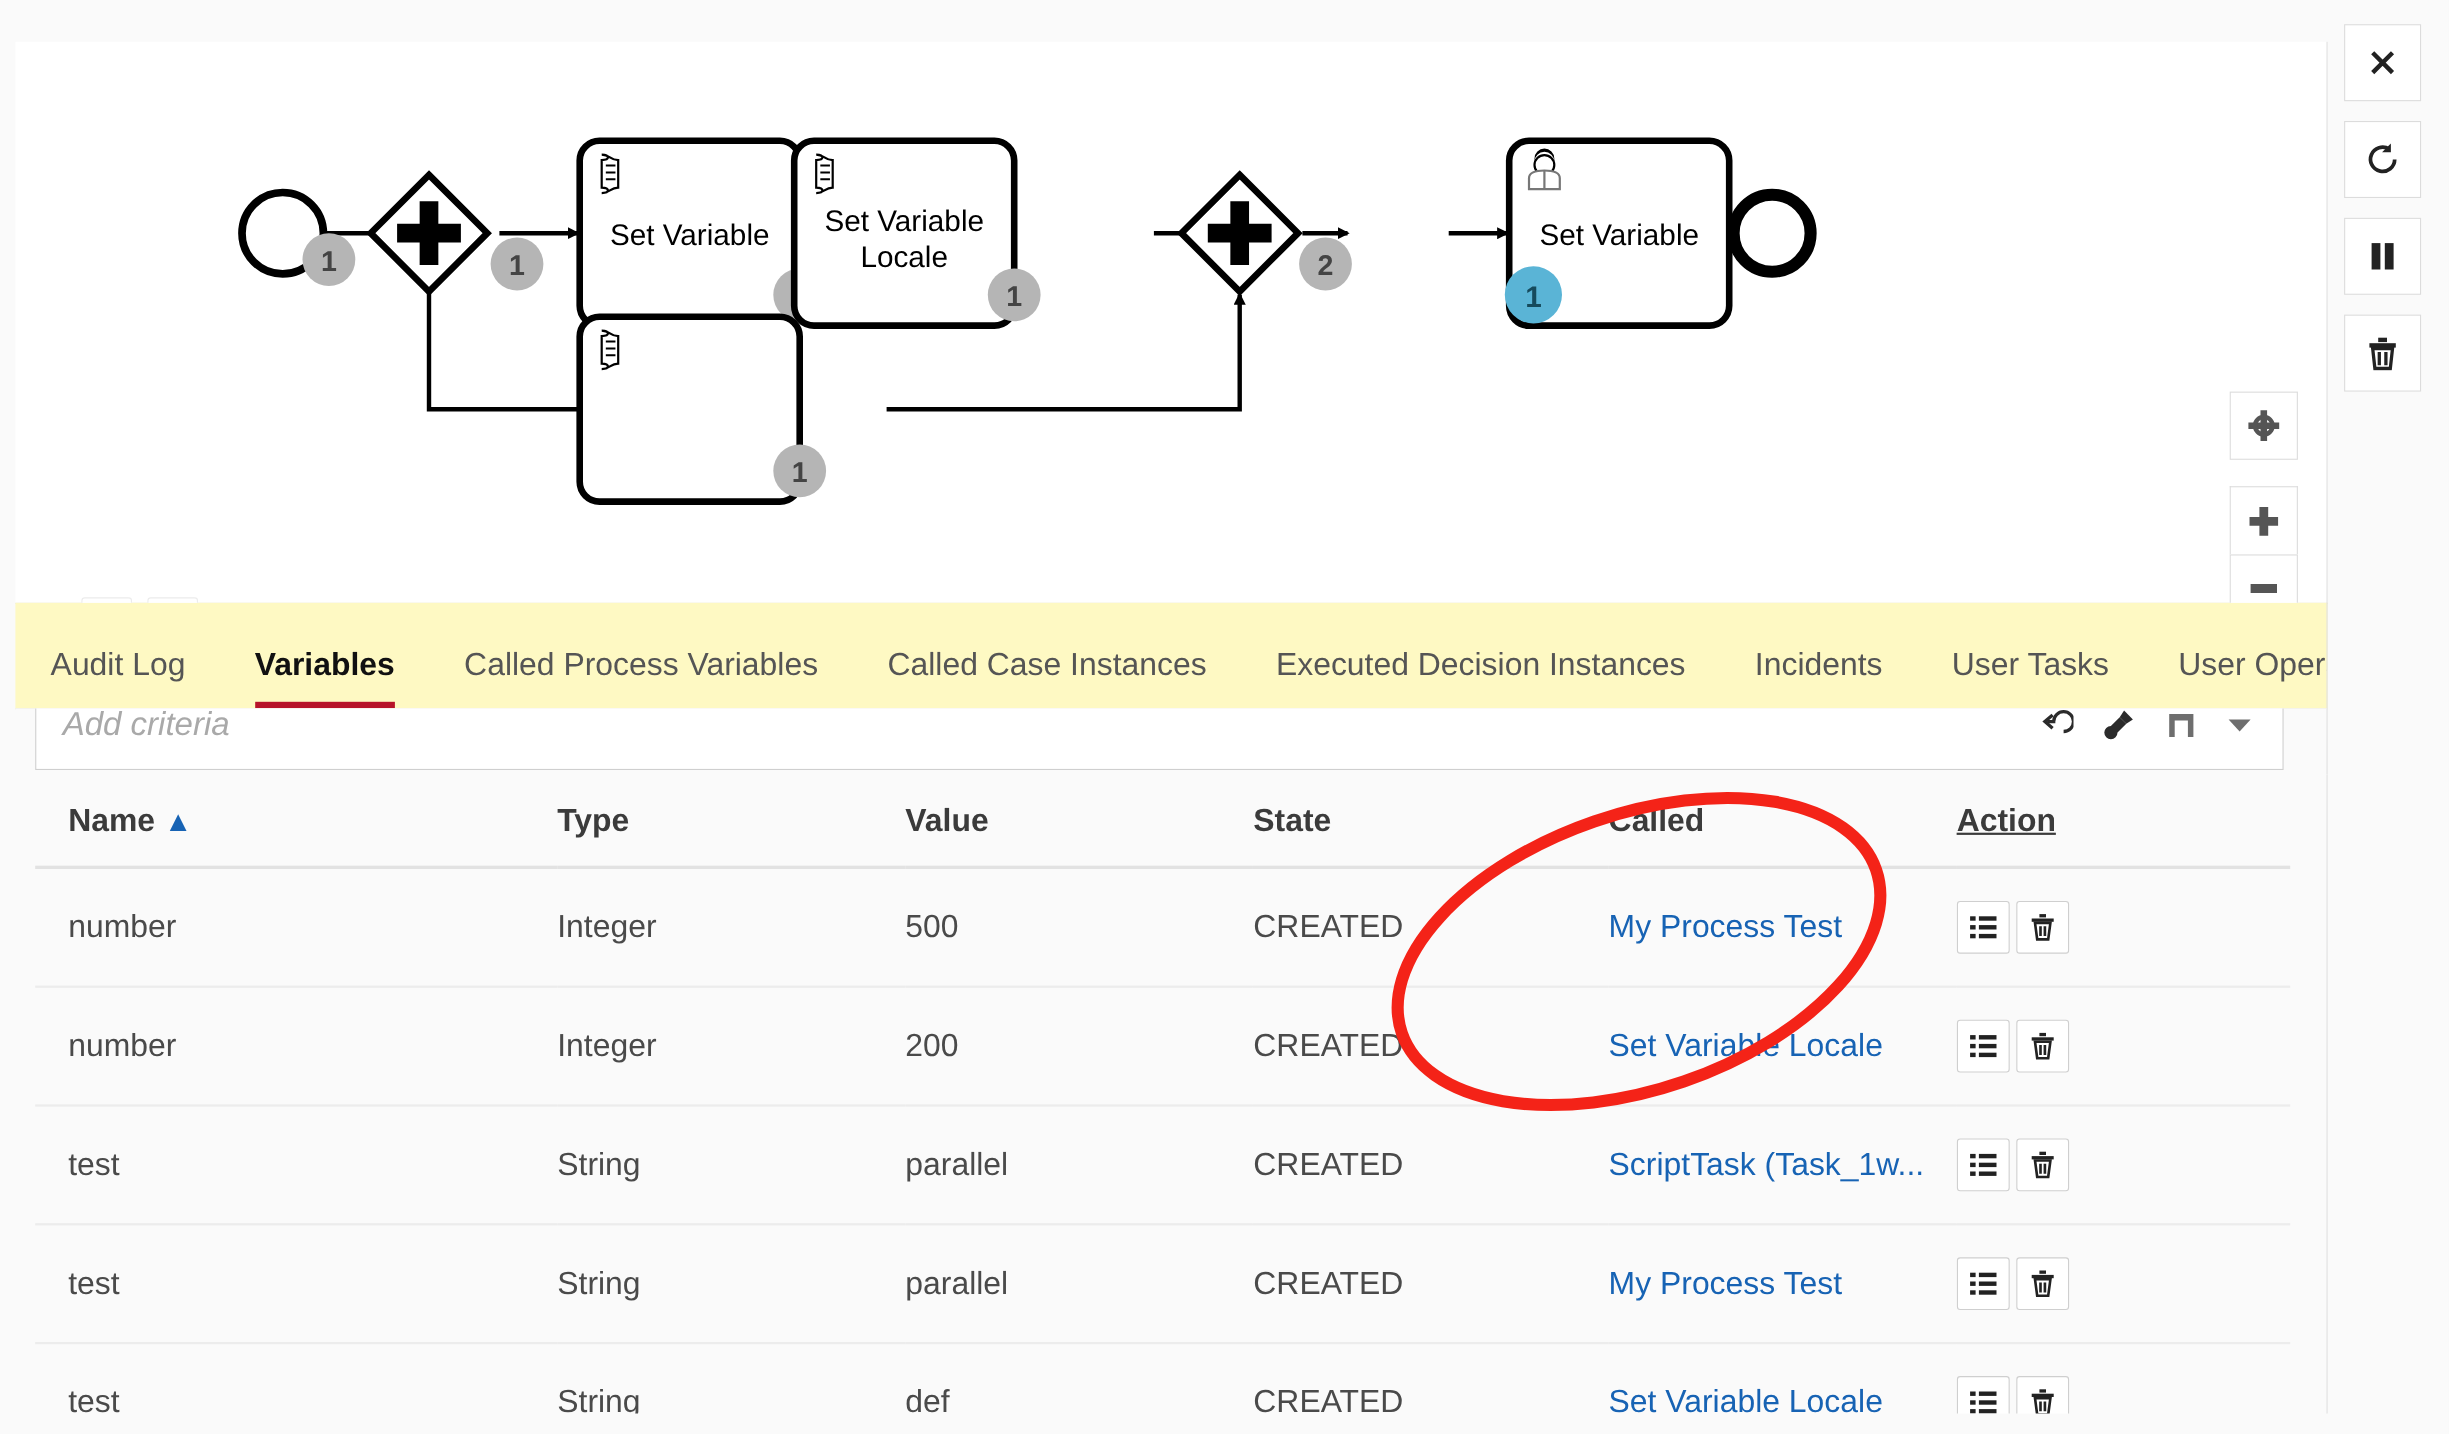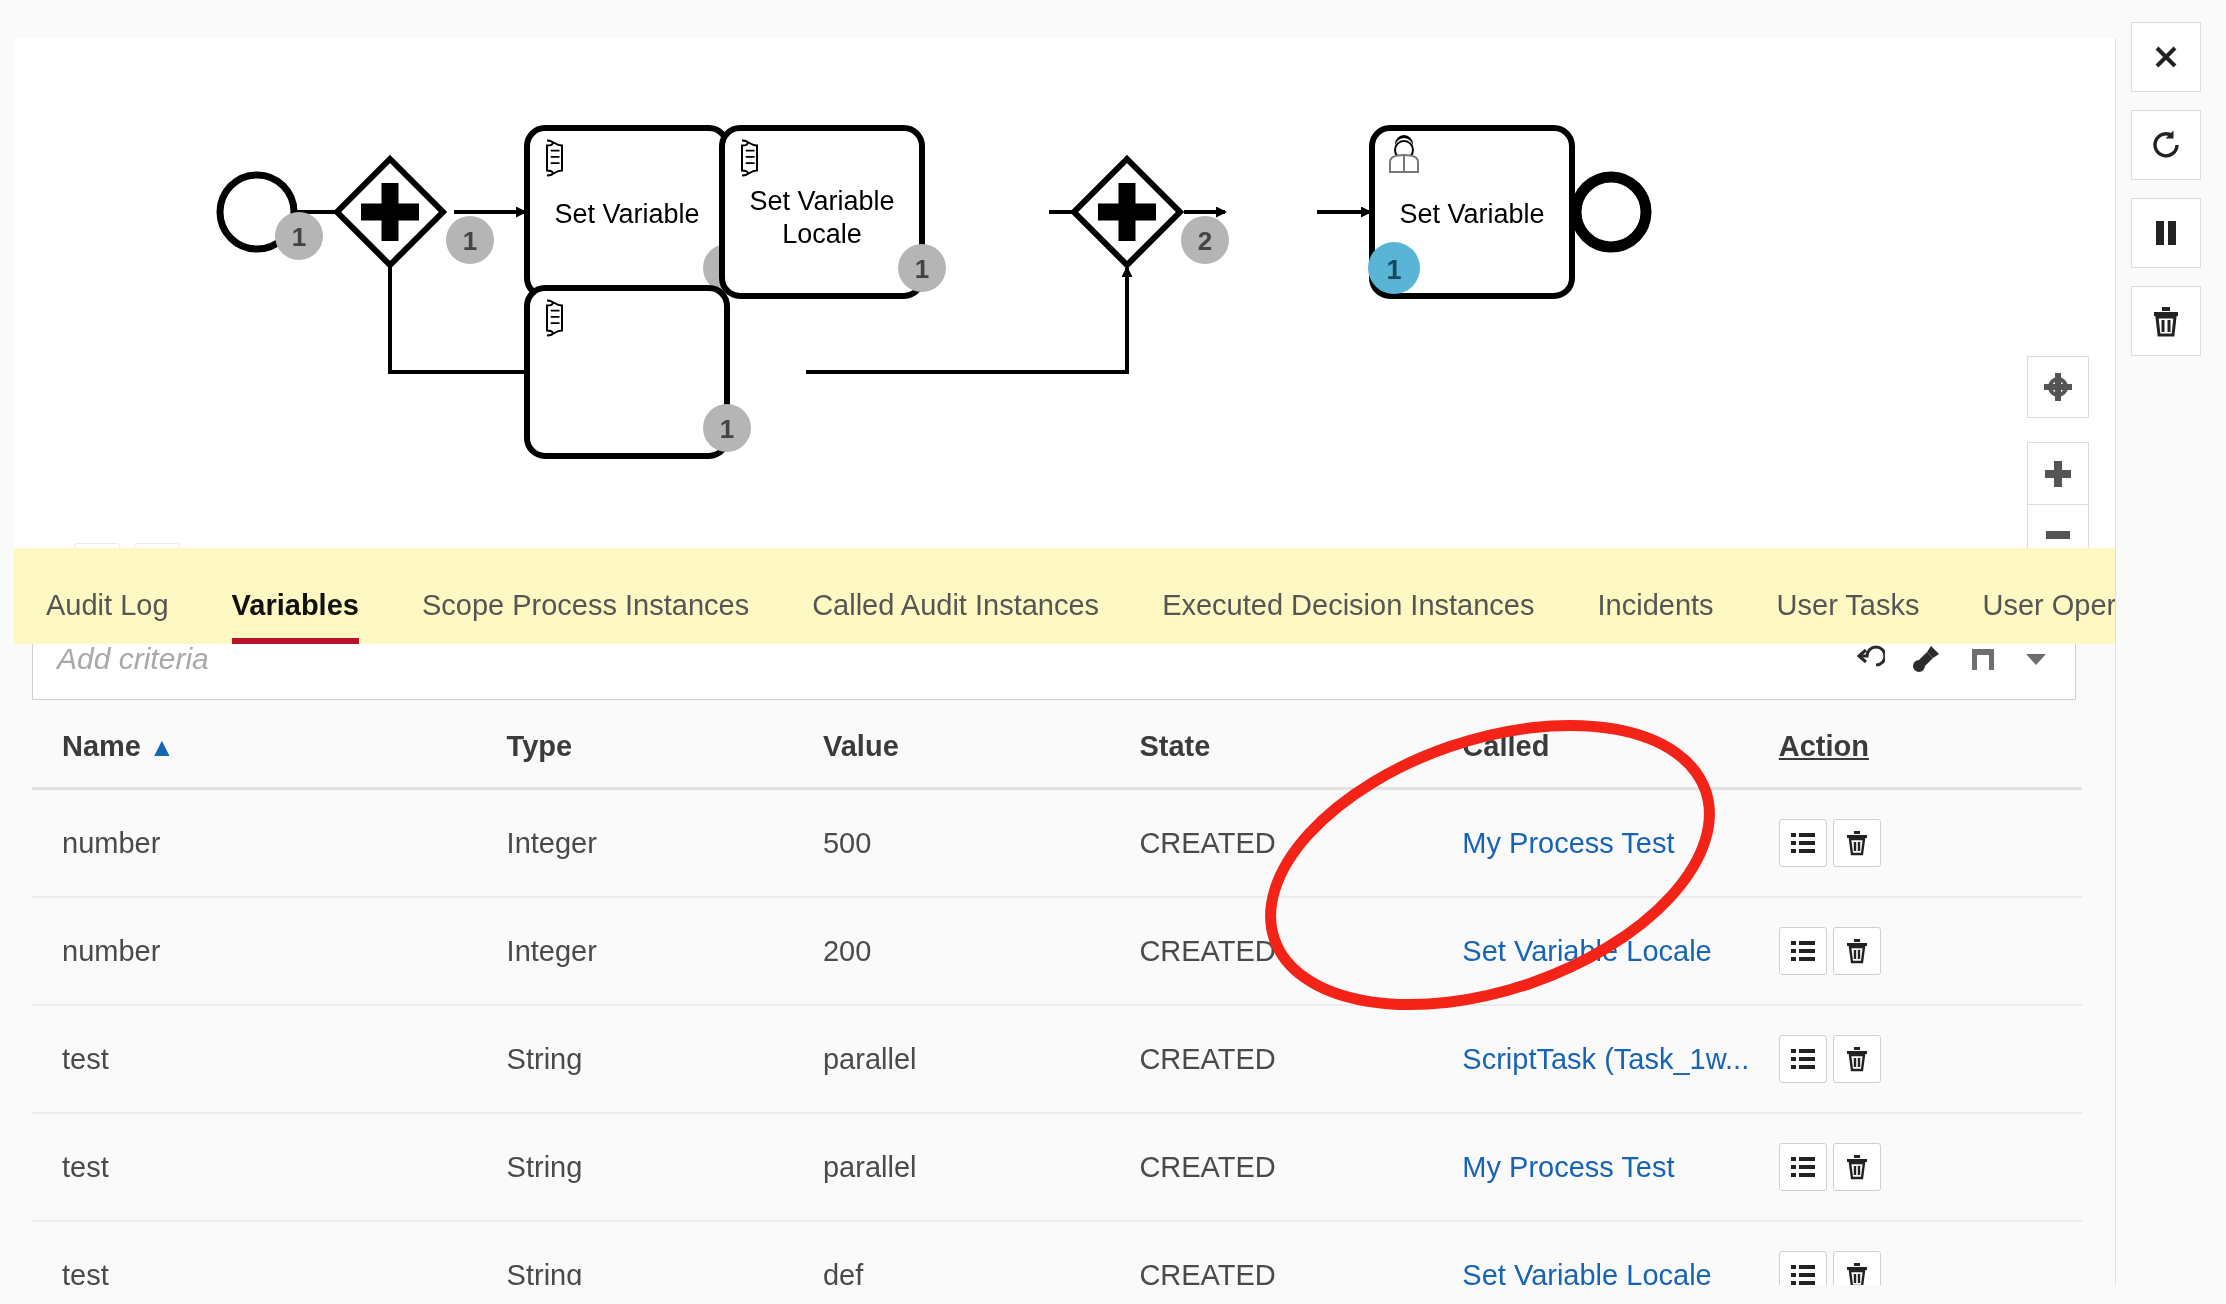--- a/index.html
+++ b/index.html
@@ -264,7 +264,7 @@
     <div class="tabs">
       <div class="tab">Audit Log</div>
       <div class="tab active">Variables</div>
-      <div class="tab">Scope Process Instances</div>
+      <div class="tab">Called Process Variables</div>
       <div class="tab">Called Audit Instances</div>
       <div class="tab">Executed Decision Instances</div>
       <div class="tab">Incidents</div>

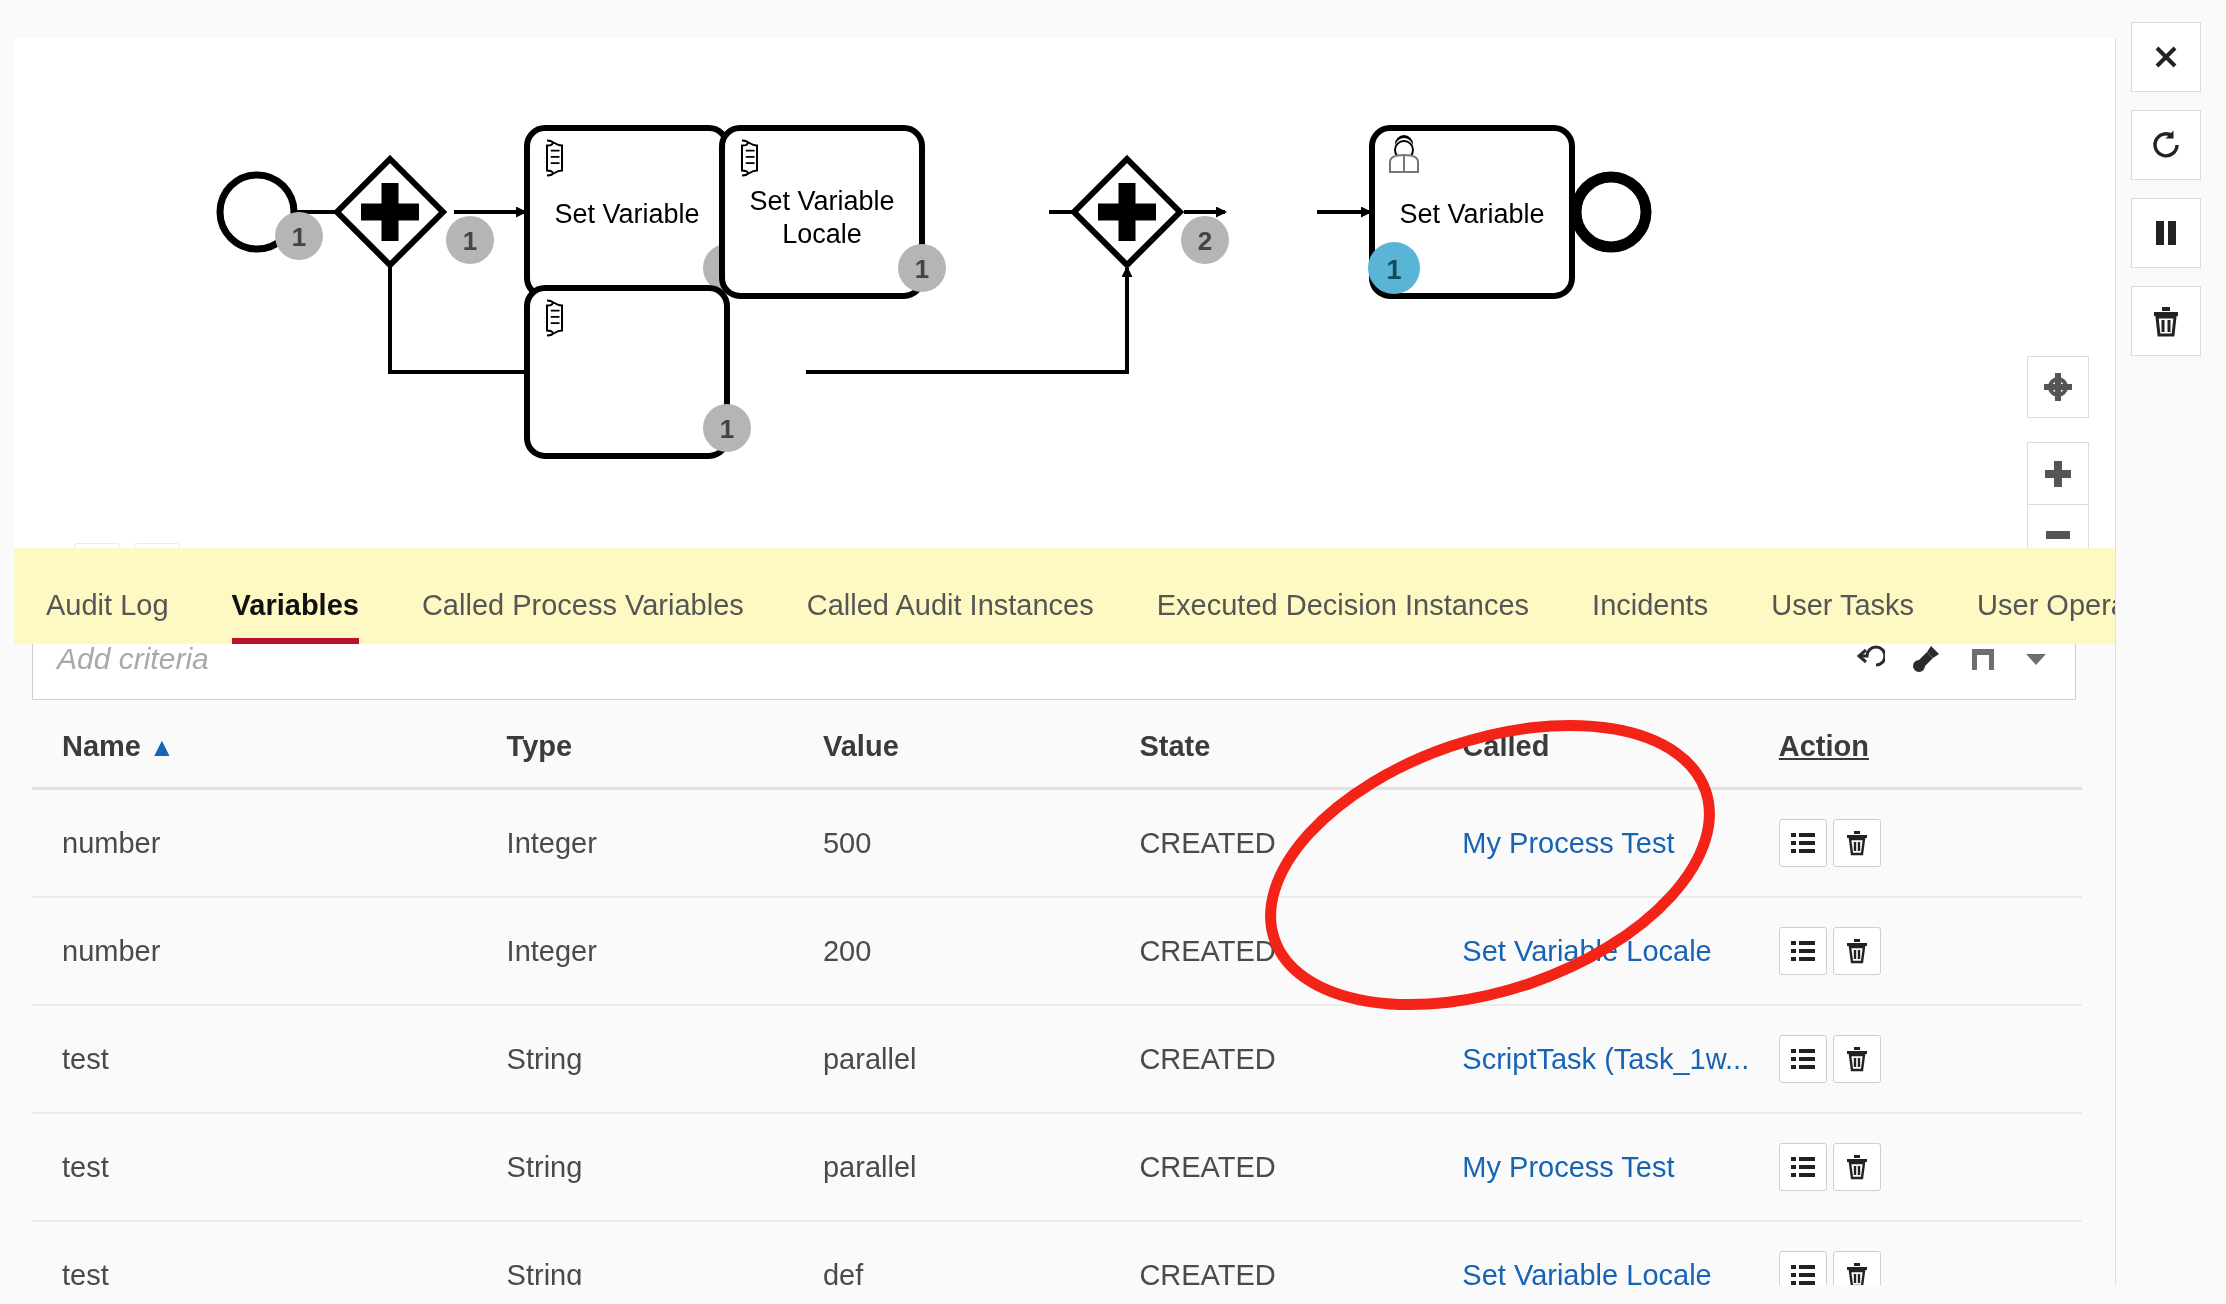--- a/index.html
+++ b/index.html
@@ -265,7 +265,7 @@
       <div class="tab">Audit Log</div>
       <div class="tab active">Variables</div>
       <div class="tab">Called Process Variables</div>
-      <div class="tab">Called Audit Instances</div>
+      <div class="tab">Called Case Instances</div>
       <div class="tab">Executed Decision Instances</div>
       <div class="tab">Incidents</div>
       <div class="tab">User Tasks</div>

